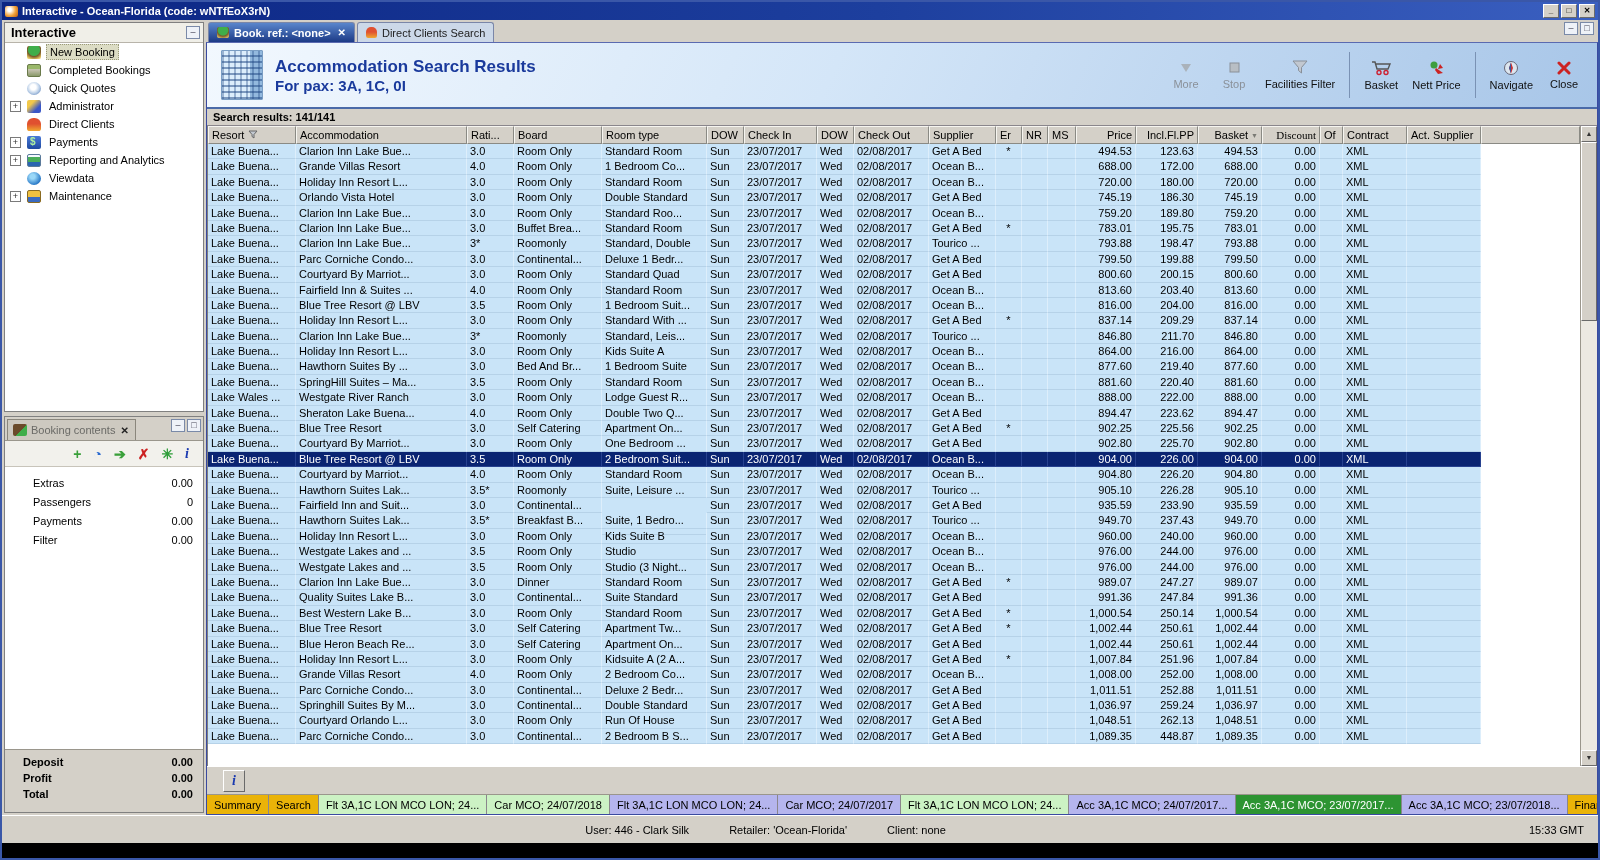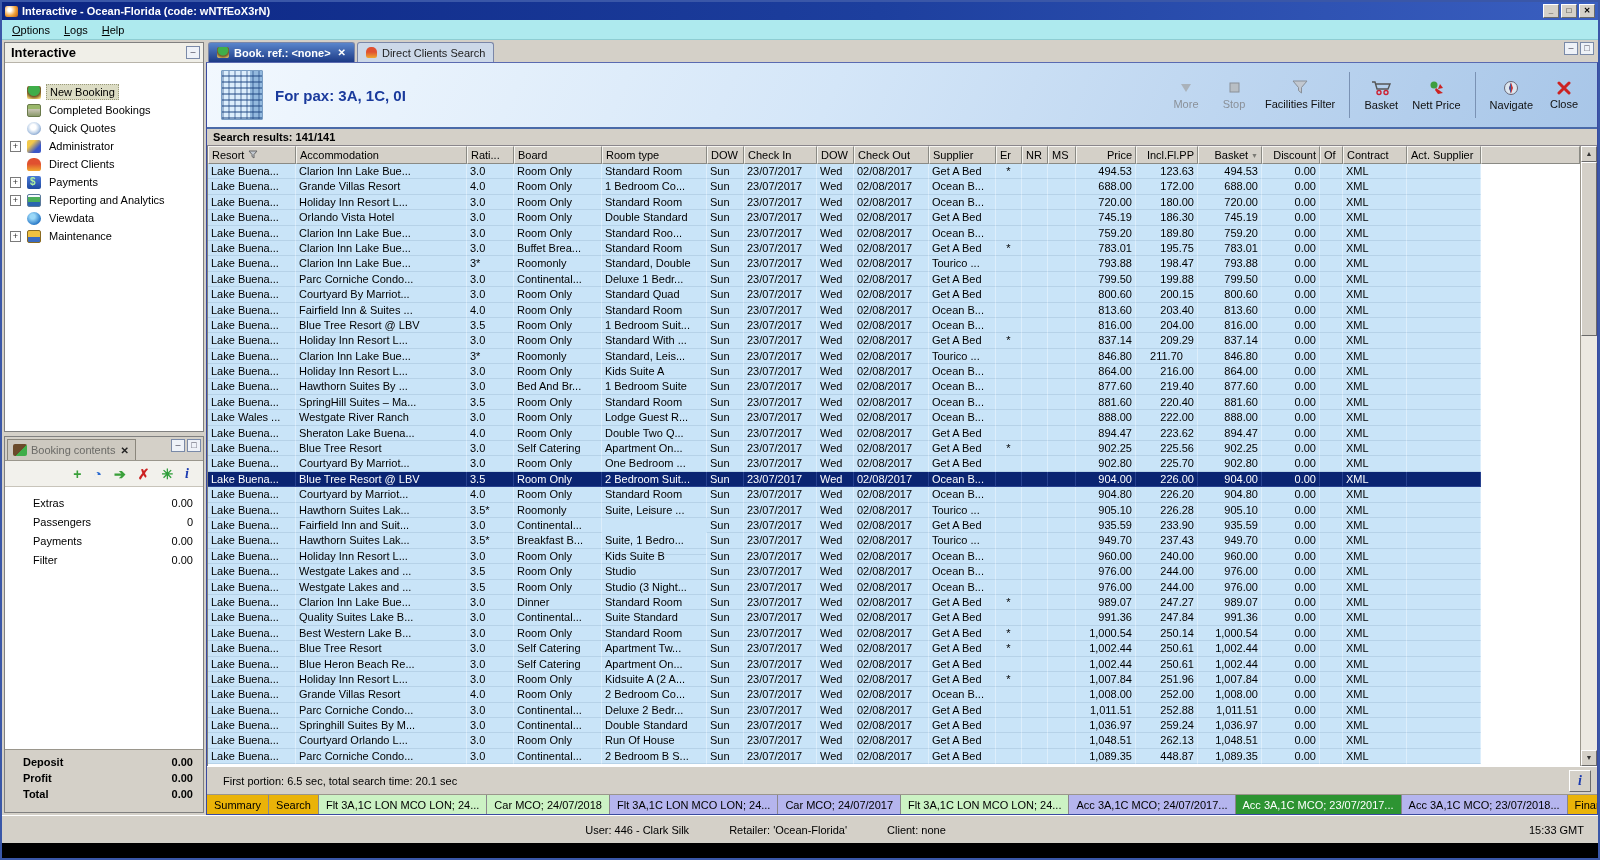--- a/index.html
+++ b/index.html
@@ -153,11 +153,6 @@
     <span class="wbtn">✕</span>
   </div>
 
-  <div class="menubar" id="menubar">
-      <div class="menu-item"><u>O</u>ptions</div>
-      <div class="menu-item"><u>L</u>ogs</div>
-      <div class="menu-item"><u>H</u>elp</div>
-    </div>
 
   <div class="main-row">
     <div class="left-col">

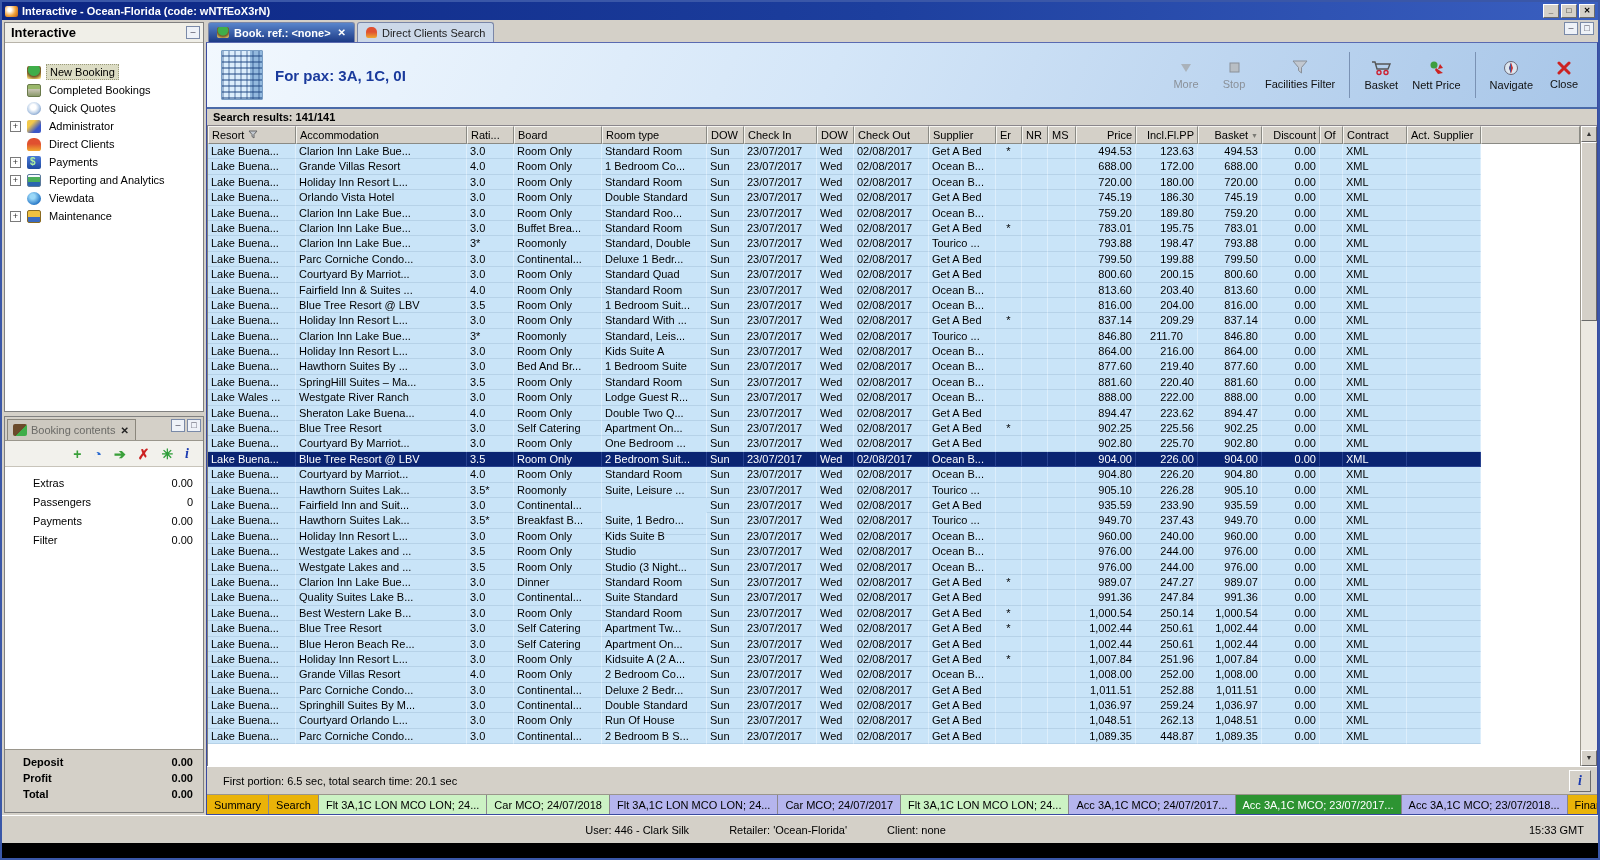--- a/index.html
+++ b/index.html
@@ -29,7 +29,7 @@
   .ipanel-head { height:20px; background:#f0efe8; border-bottom:1px solid #b8b4aa; display:flex; align-items:center; padding:0 3px 0 6px; }
   .ipanel-head .ptitle { font-weight:bold; font-size:13px; flex:1; }
   .mini-btn { width:14px; height:13px; border:1px solid #7a8aa8; background:#eef2f8; color:#445; font-size:9px; line-height:11px; text-align:center; }
-  .tree { padding-top:20px; overflow:hidden; }
+  .tree { padding-top:0; overflow:hidden; }
   .tree-item { height:18px; display:flex; align-items:center; padding-left:5px; cursor:default; }
   .tree-item.selected .tree-label { background:#dcdcc4; border:1px dotted #9a9a7a; }
   .expand-box { width:11px; height:11px; flex:none; margin-right:6px; border:1px solid #7a7a7a; background:#fff; font-size:9px; line-height:9px; text-align:center; color:#333; }

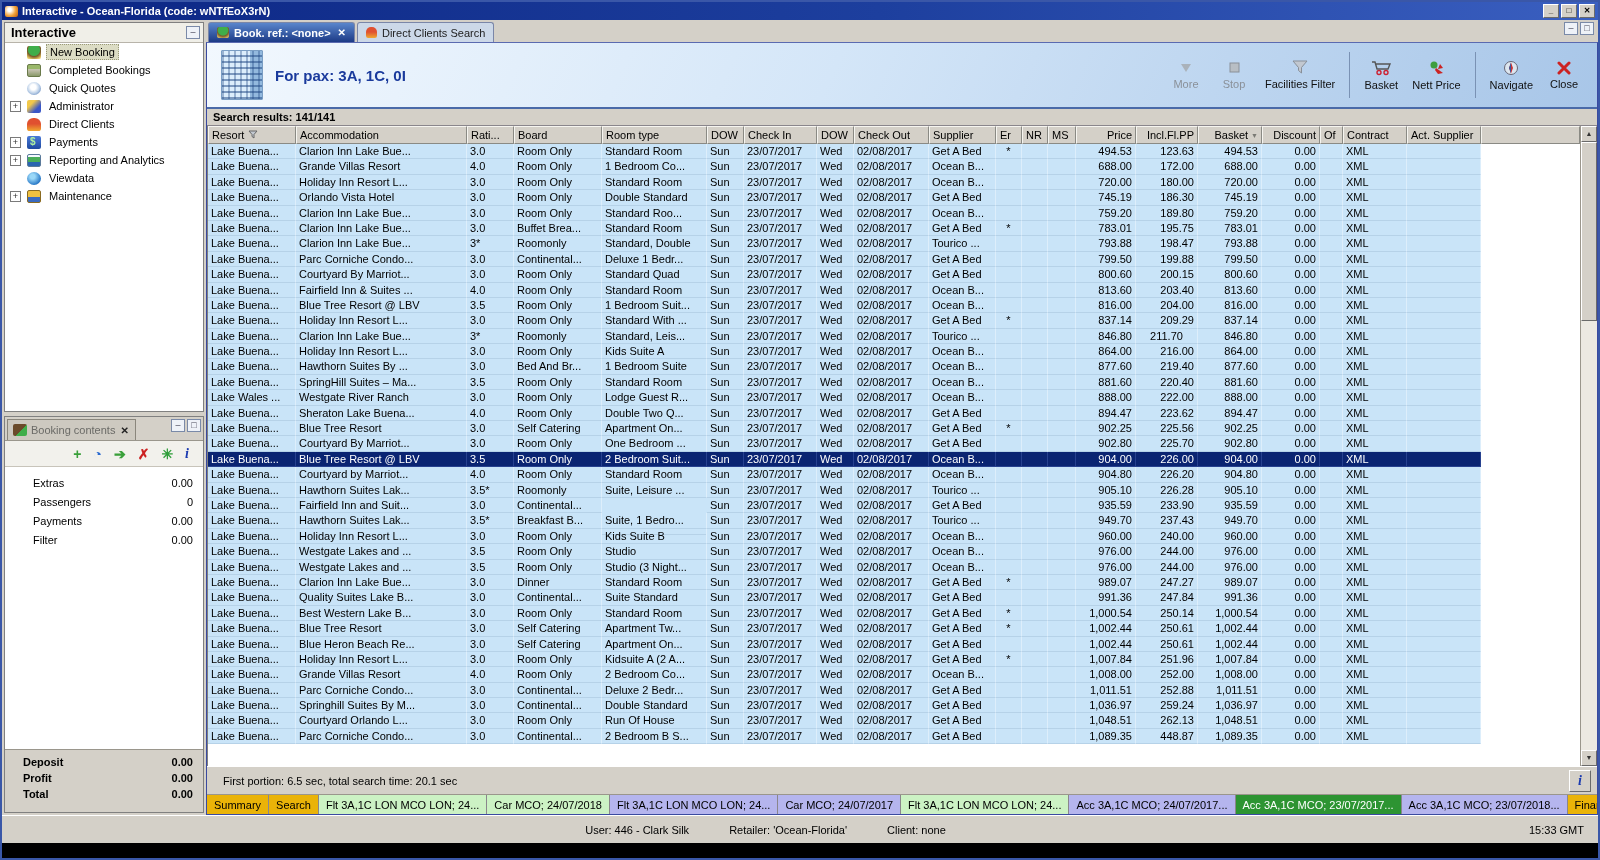--- a/index.html
+++ b/index.html
@@ -287,6 +287,7 @@
         <div class="banner">
           <div class="building-ico"></div>
           <div class="banner-titles">
+            <div class="banner-title">Accommodation Search Results</div>
             <div class="banner-sub">For pax: 3A, 1C, 0I</div>
           </div>
           <div class="banner-toolbar" id="main-toolbar">

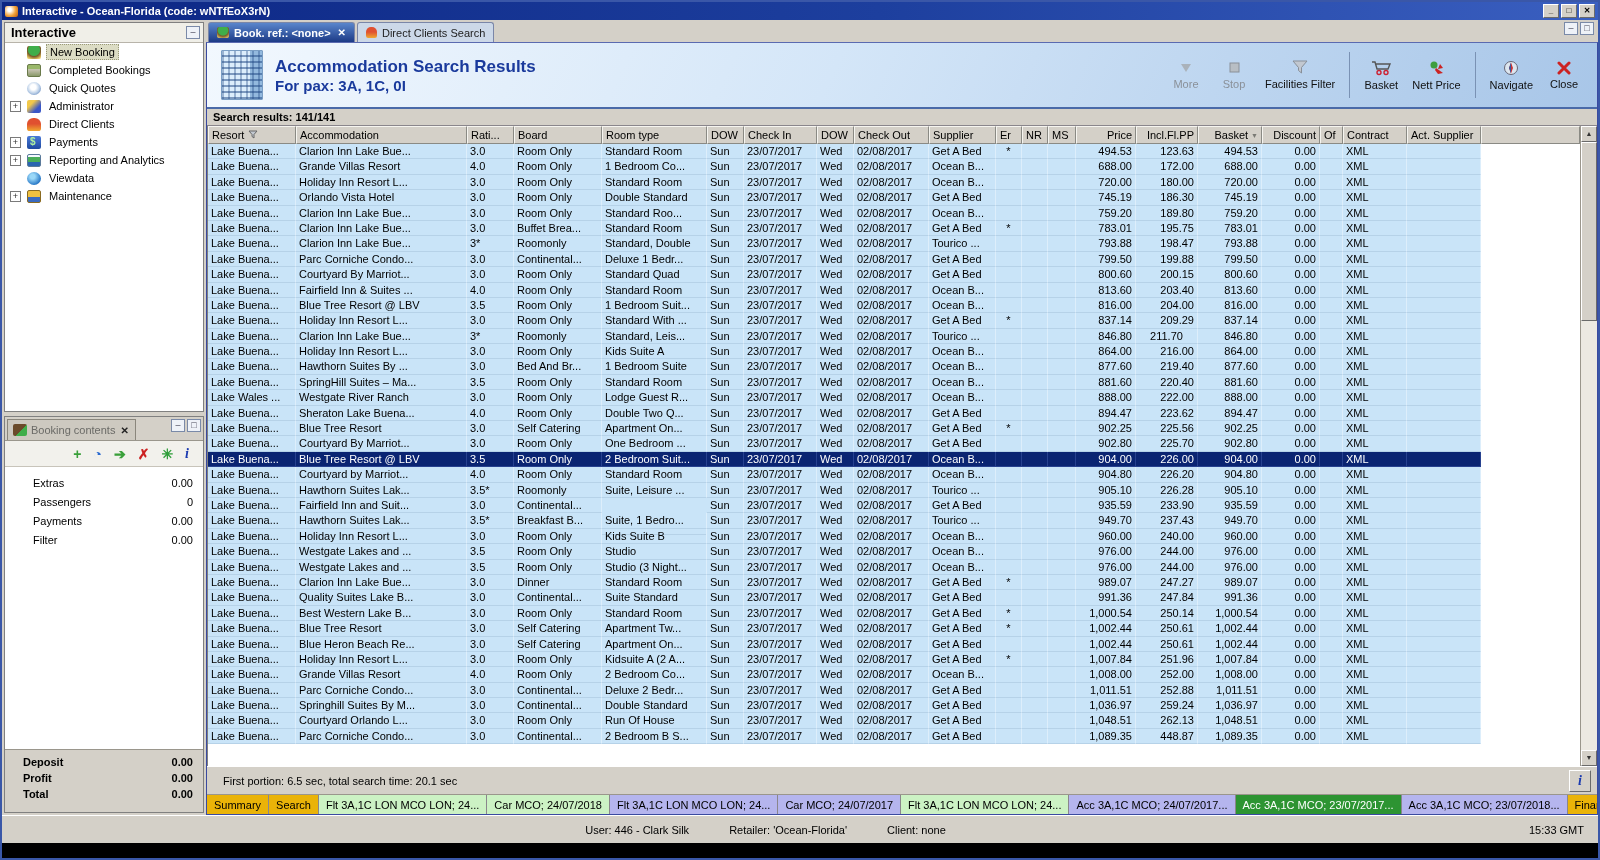--- a/index.html
+++ b/index.html
@@ -414,7 +414,7 @@
                 <span>Basket</span>
                 <span class="sico">▼</span>
               </div>
-              <div class="gh r" style="width: 58px;">
+              <div class="gh r" style="width: 58px; font-family: Liberation Serif, serif;">
                 <span>Discount</span>
               </div>
               <div class="gh" style="width: 23px;">

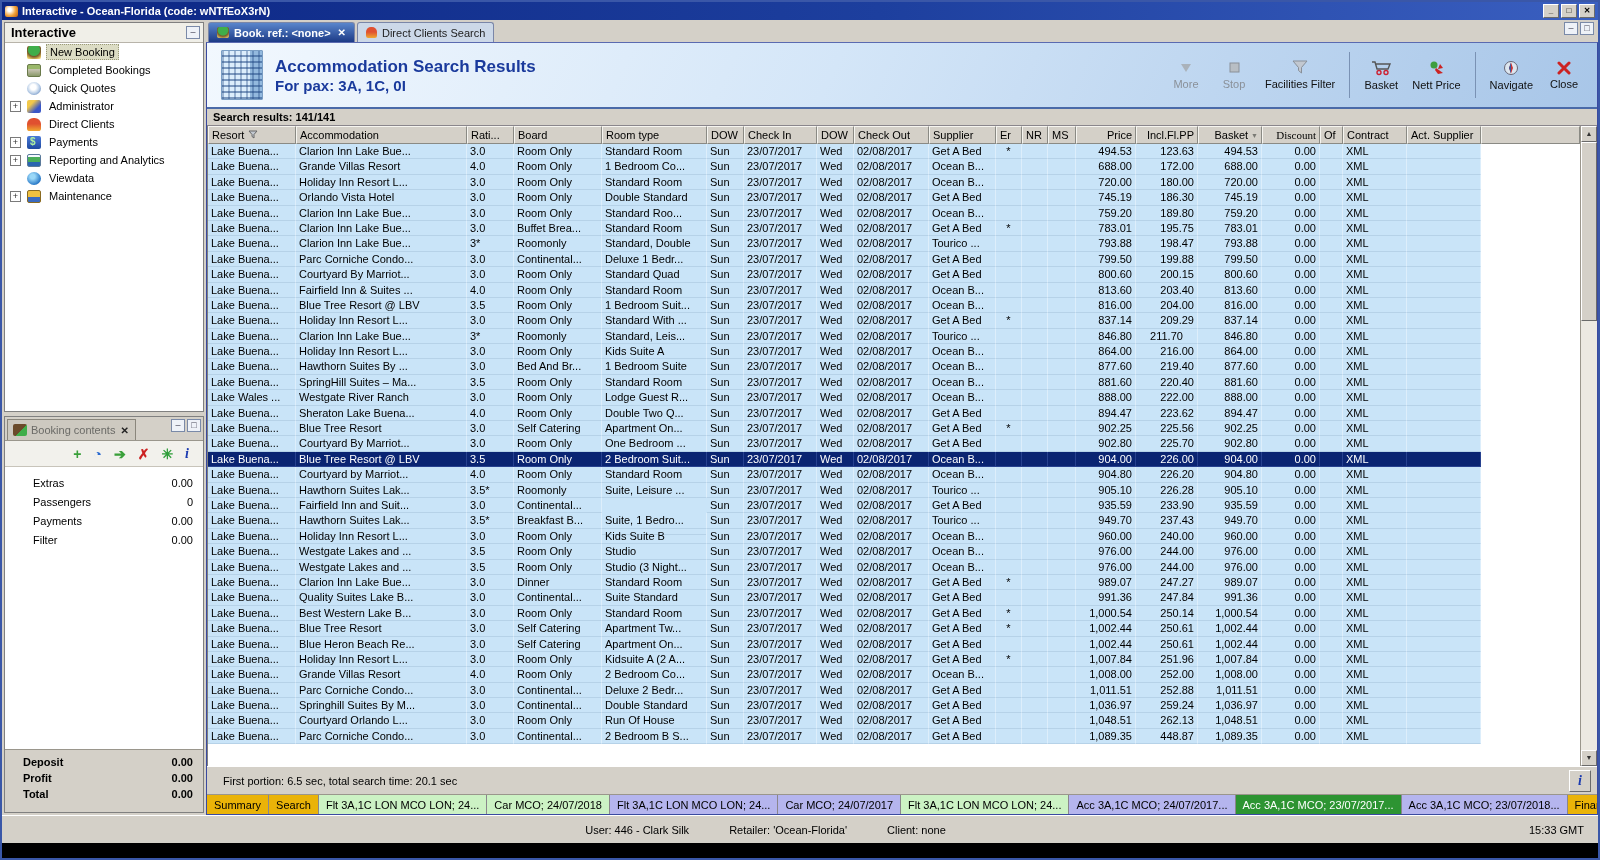--- a/index.html
+++ b/index.html
@@ -708,7 +708,7 @@
                 <div class="gc" style="width: 26px;"></div>
                 <div class="gc" style="width: 28px;"></div>
                 <div class="gc r" style="width: 60px;">846.80</div>
-                <div class="gc r" style="width: 62px; text-align: center;">211.70</div>
+                <div class="gc r" style="width: 62px;">211.70</div>
                 <div class="gc r" style="width: 64px;">846.80</div>
                 <div class="gc r" style="width: 58px;">0.00</div>
                 <div class="gc" style="width: 23px;"></div>

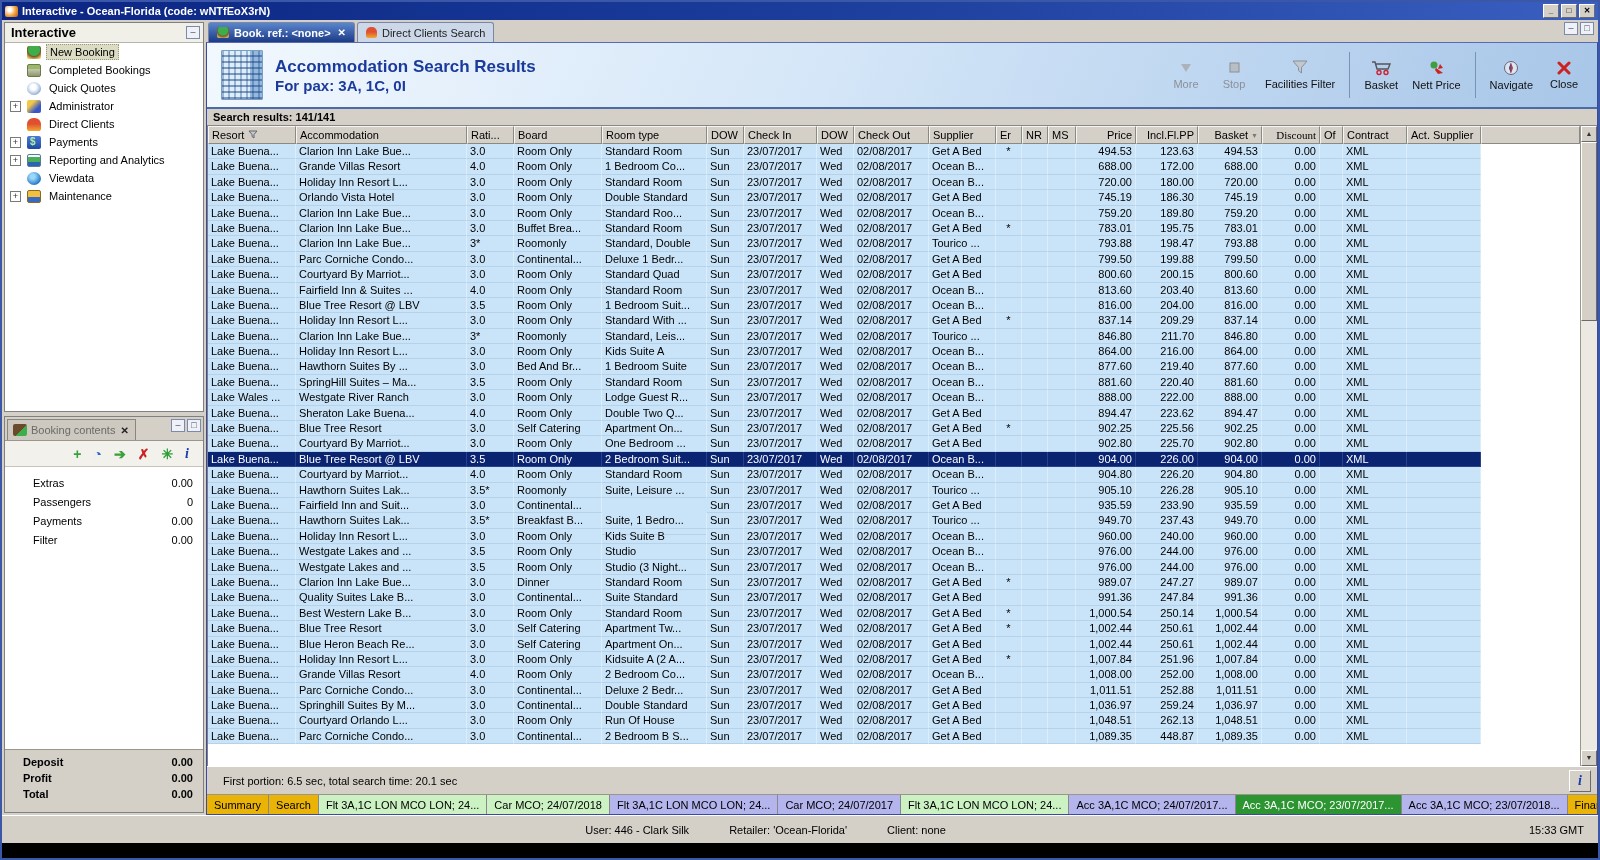--- a/index.html
+++ b/index.html
@@ -1297,7 +1297,6 @@
         </div>
 
         <div class="status-line">
-          <span class="txt">First portion: 6.5 sec, total search time: 20.1 sec</span>
           <span class="info-btn">i</span>
         </div>
 

